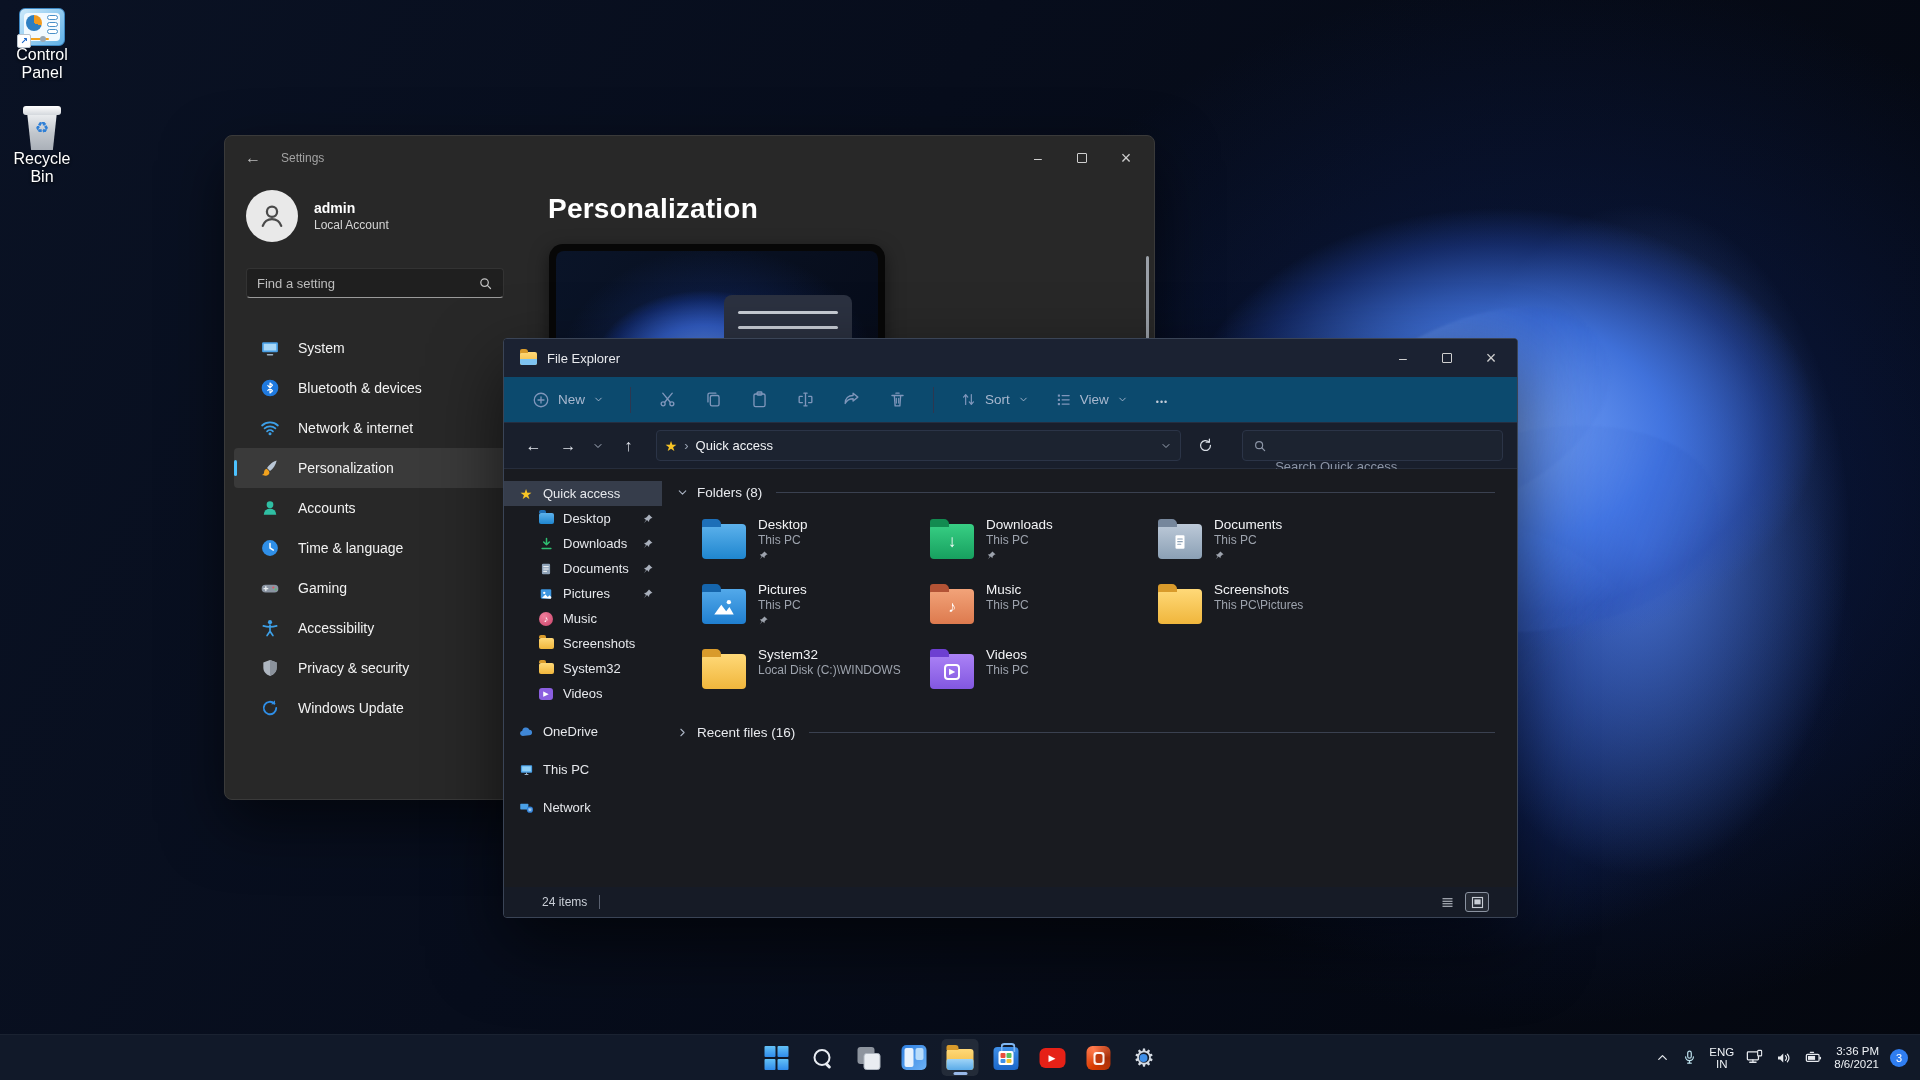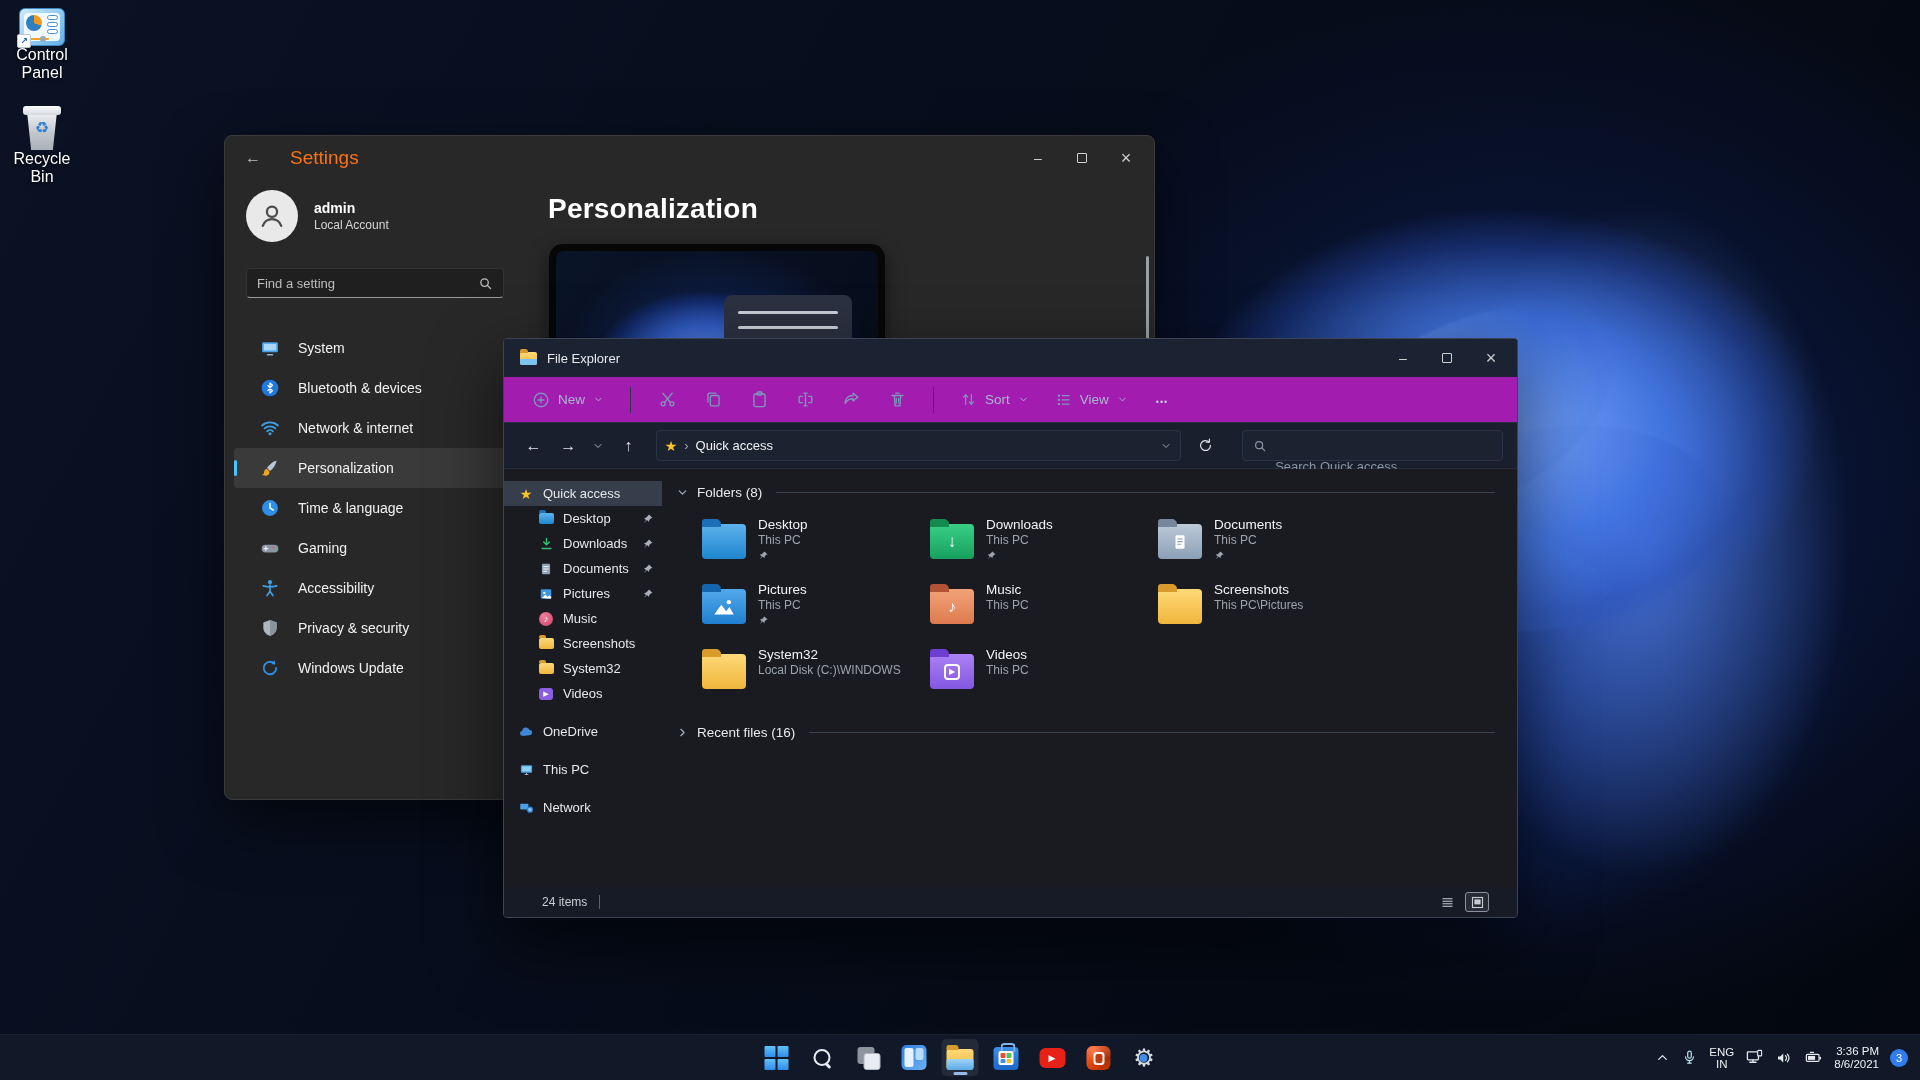--- a/index.html
+++ b/index.html
@@ -54,7 +54,7 @@
   .s-titlebar{display:flex;align-items:center;height:44px;padding-left:20px;}
   .s-back{color:#bdbdbd;font-size:16px;width:30px;}
   .s-back::before{content:"\2190";}
-  .s-title{color:#f97316;font-size:19px;margin-left:15px;}
+  .s-title{color:#a3a3a3;font-size:12px;margin-left:6px;}
   .s-titlebar .win-controls{margin-left:auto;margin-right:6px;}
   .s-sidebar{position:absolute;left:0;top:44px;width:305px;bottom:0;padding:10px 0 0 21px;}
   .s-user{display:flex;align-items:center;gap:16px;}

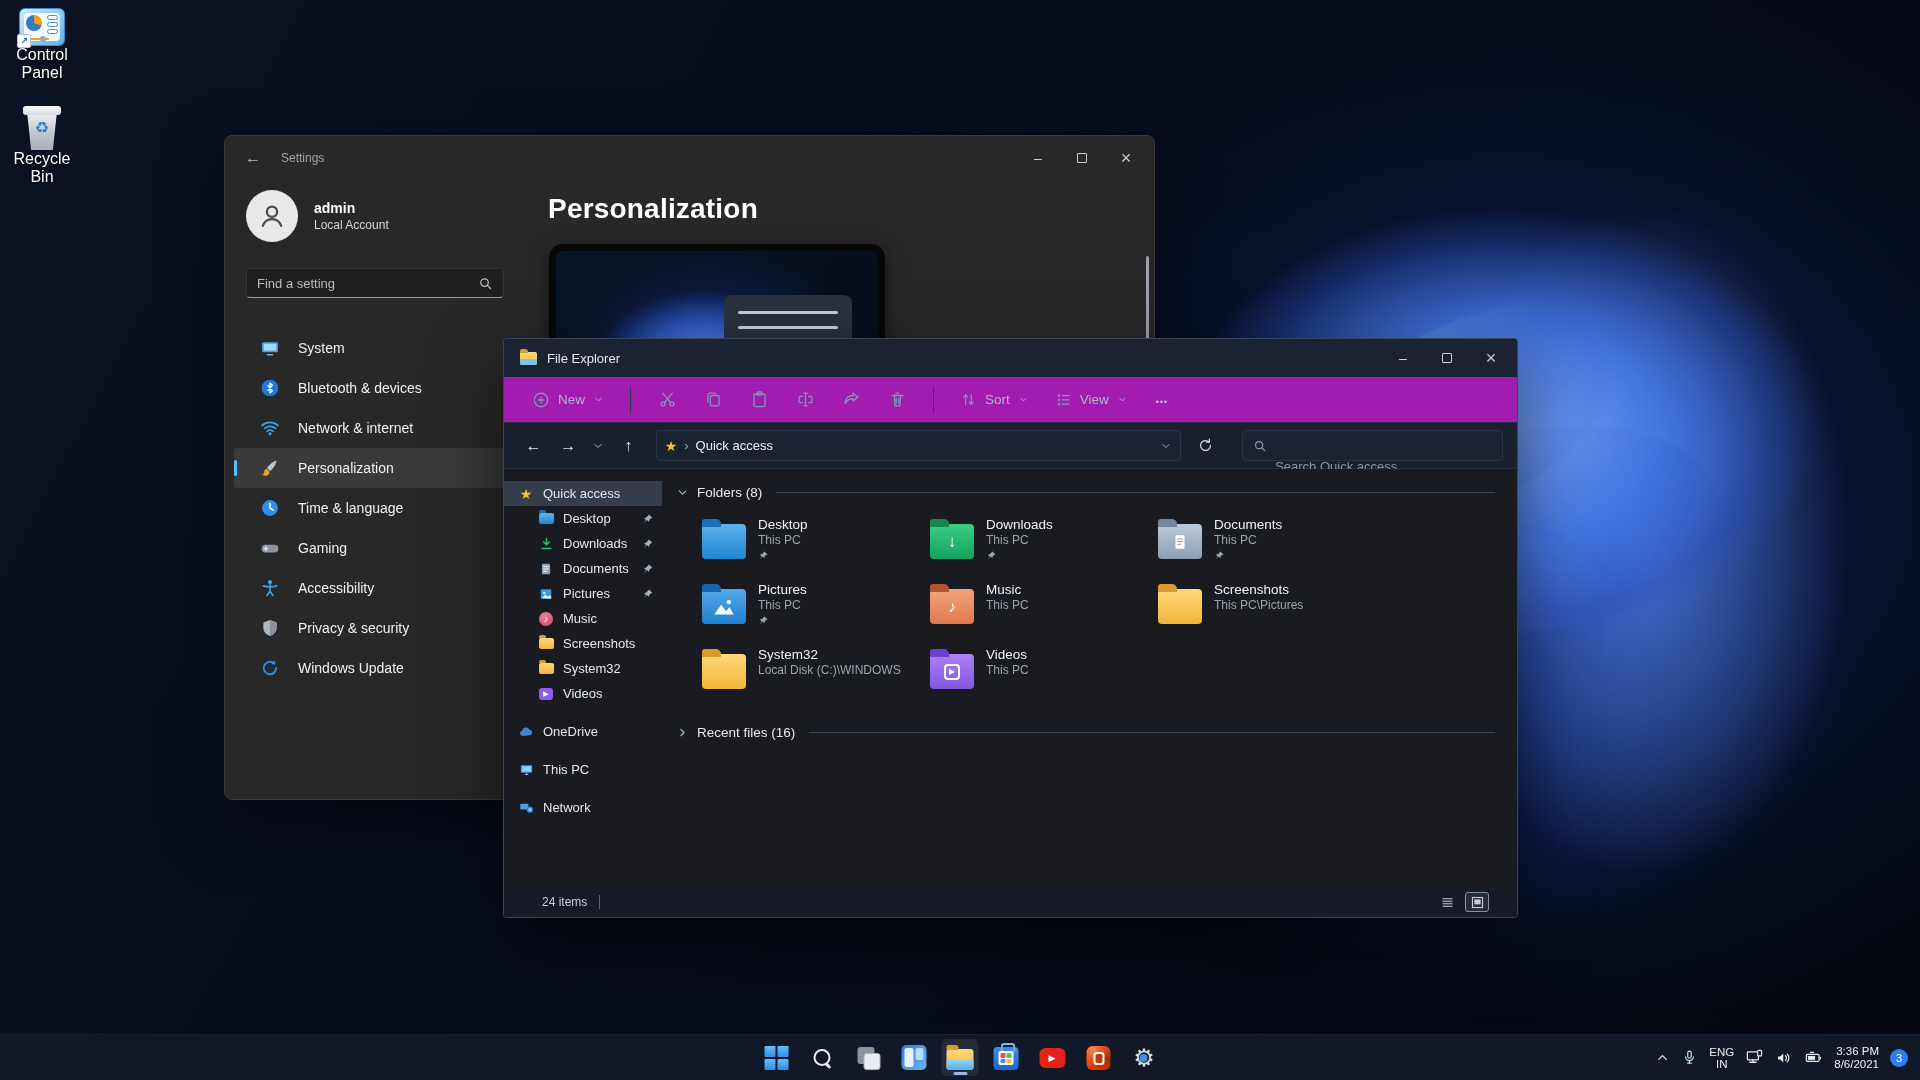--- a/index.html
+++ b/index.html
@@ -91,7 +91,7 @@
   .e-title-ic::after{content:"";position:absolute;left:0;bottom:0;width:100%;height:6px;border-radius:0 0 2px 2px;background:#7ec3f0;}
   .e-title{color:#e8eaee;font-size:13px;margin-left:10px;}
   .e-titlebar .win-controls{margin-left:auto;margin-right:4px;}
-  .e-toolbar{height:46px;background:#a21caf;display:flex;align-items:center;padding:0 18px;gap:6px;flex:none;
+  .e-toolbar{height:46px;background:#0c4a6e;display:flex;align-items:center;padding:0 18px;gap:6px;flex:none;
     border-bottom:1px solid #252e40;}
   .tb-btn{display:flex;align-items:center;gap:8px;color:#a9b8cf;font-size:13.5px;padding:7px 10px;border-radius:4px;}
   .tb-ic{color:#7f96bb;display:flex;}

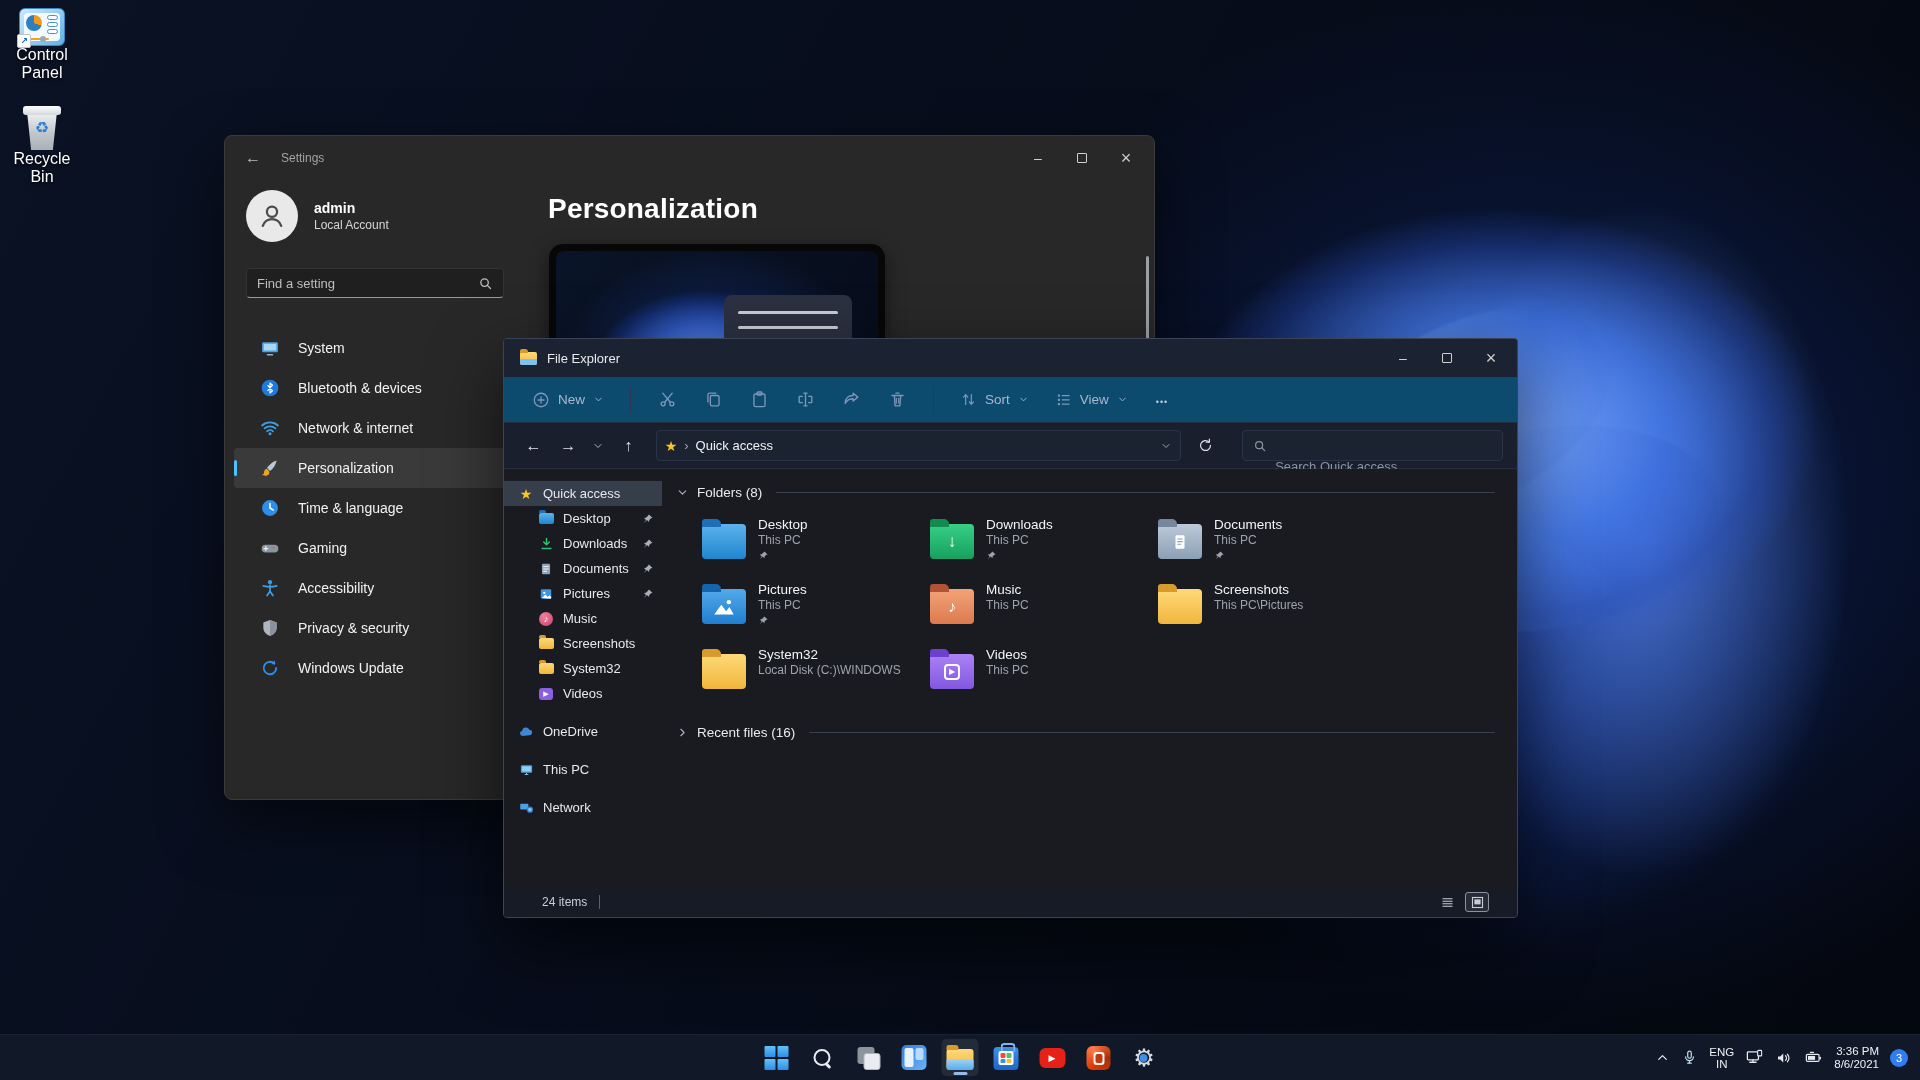--- a/index.html
+++ b/index.html
@@ -470,6 +470,12 @@
         </div>
       <div class="s-nav-item">
         <svg class="i" width="20" height="20">
+            <use href="#s-person"></use>
+          </svg>
+        <span class="s-nav-label">Accounts</span>
+        </div>
+      <div class="s-nav-item">
+        <svg class="i" width="20" height="20">
             <use href="#s-clock"></use>
           </svg>
         <span class="s-nav-label">Time &amp; language</span>

